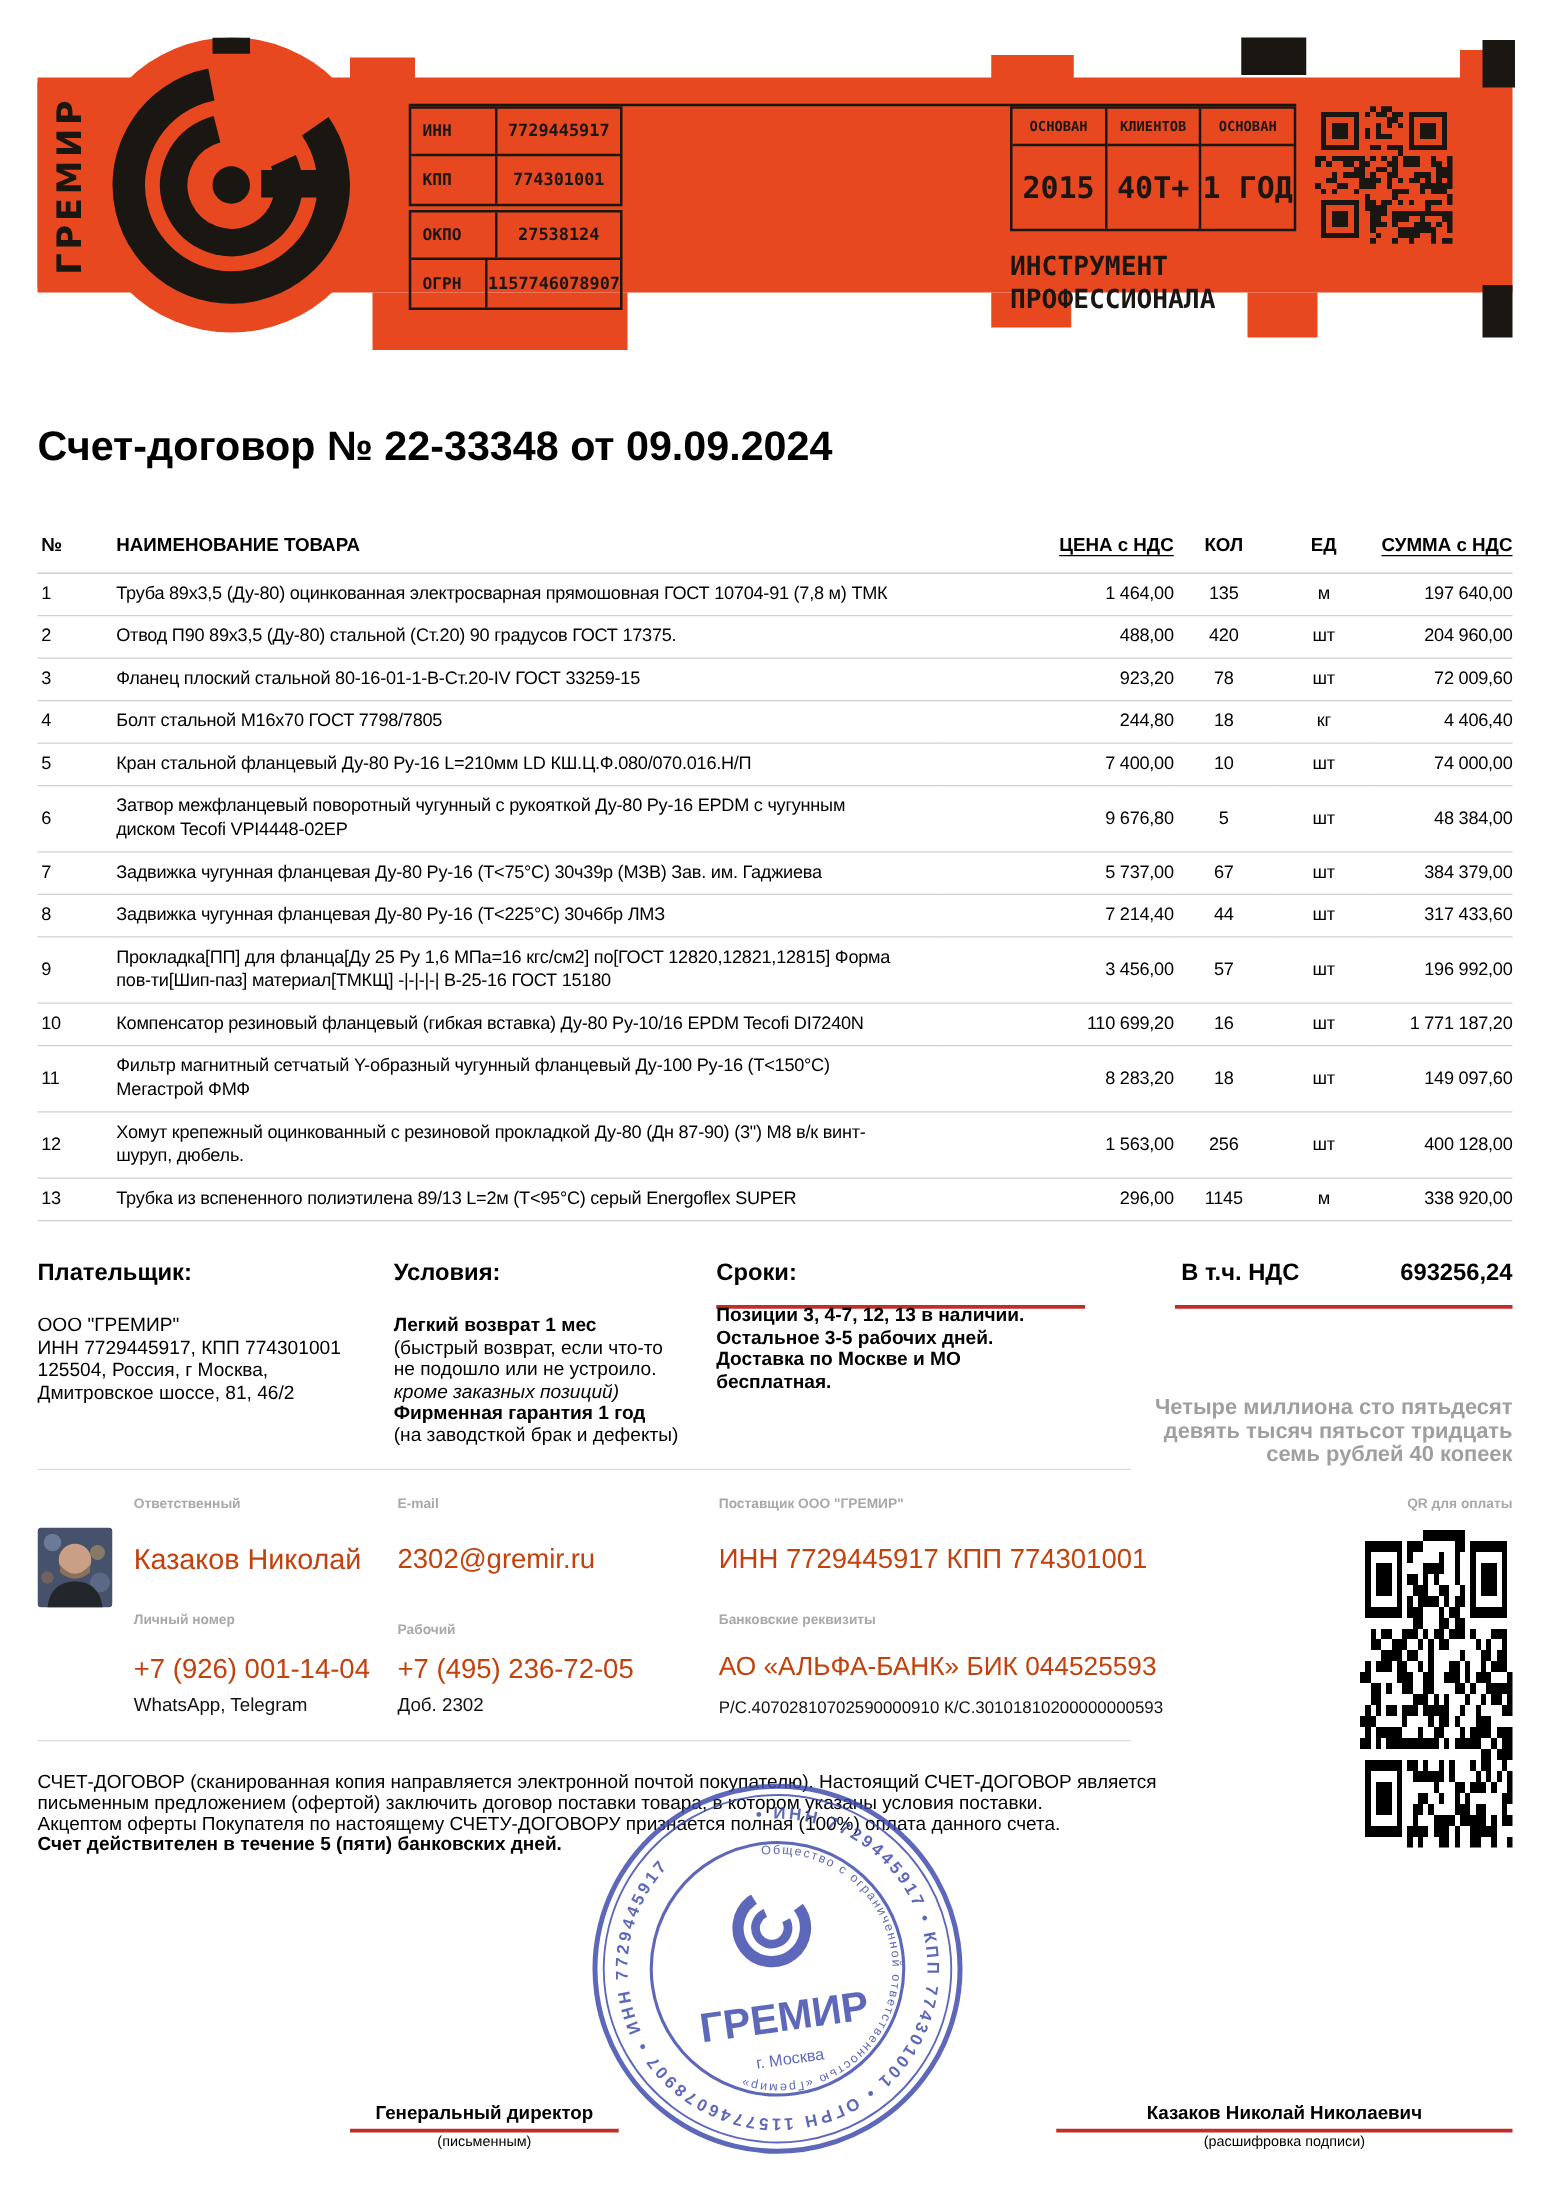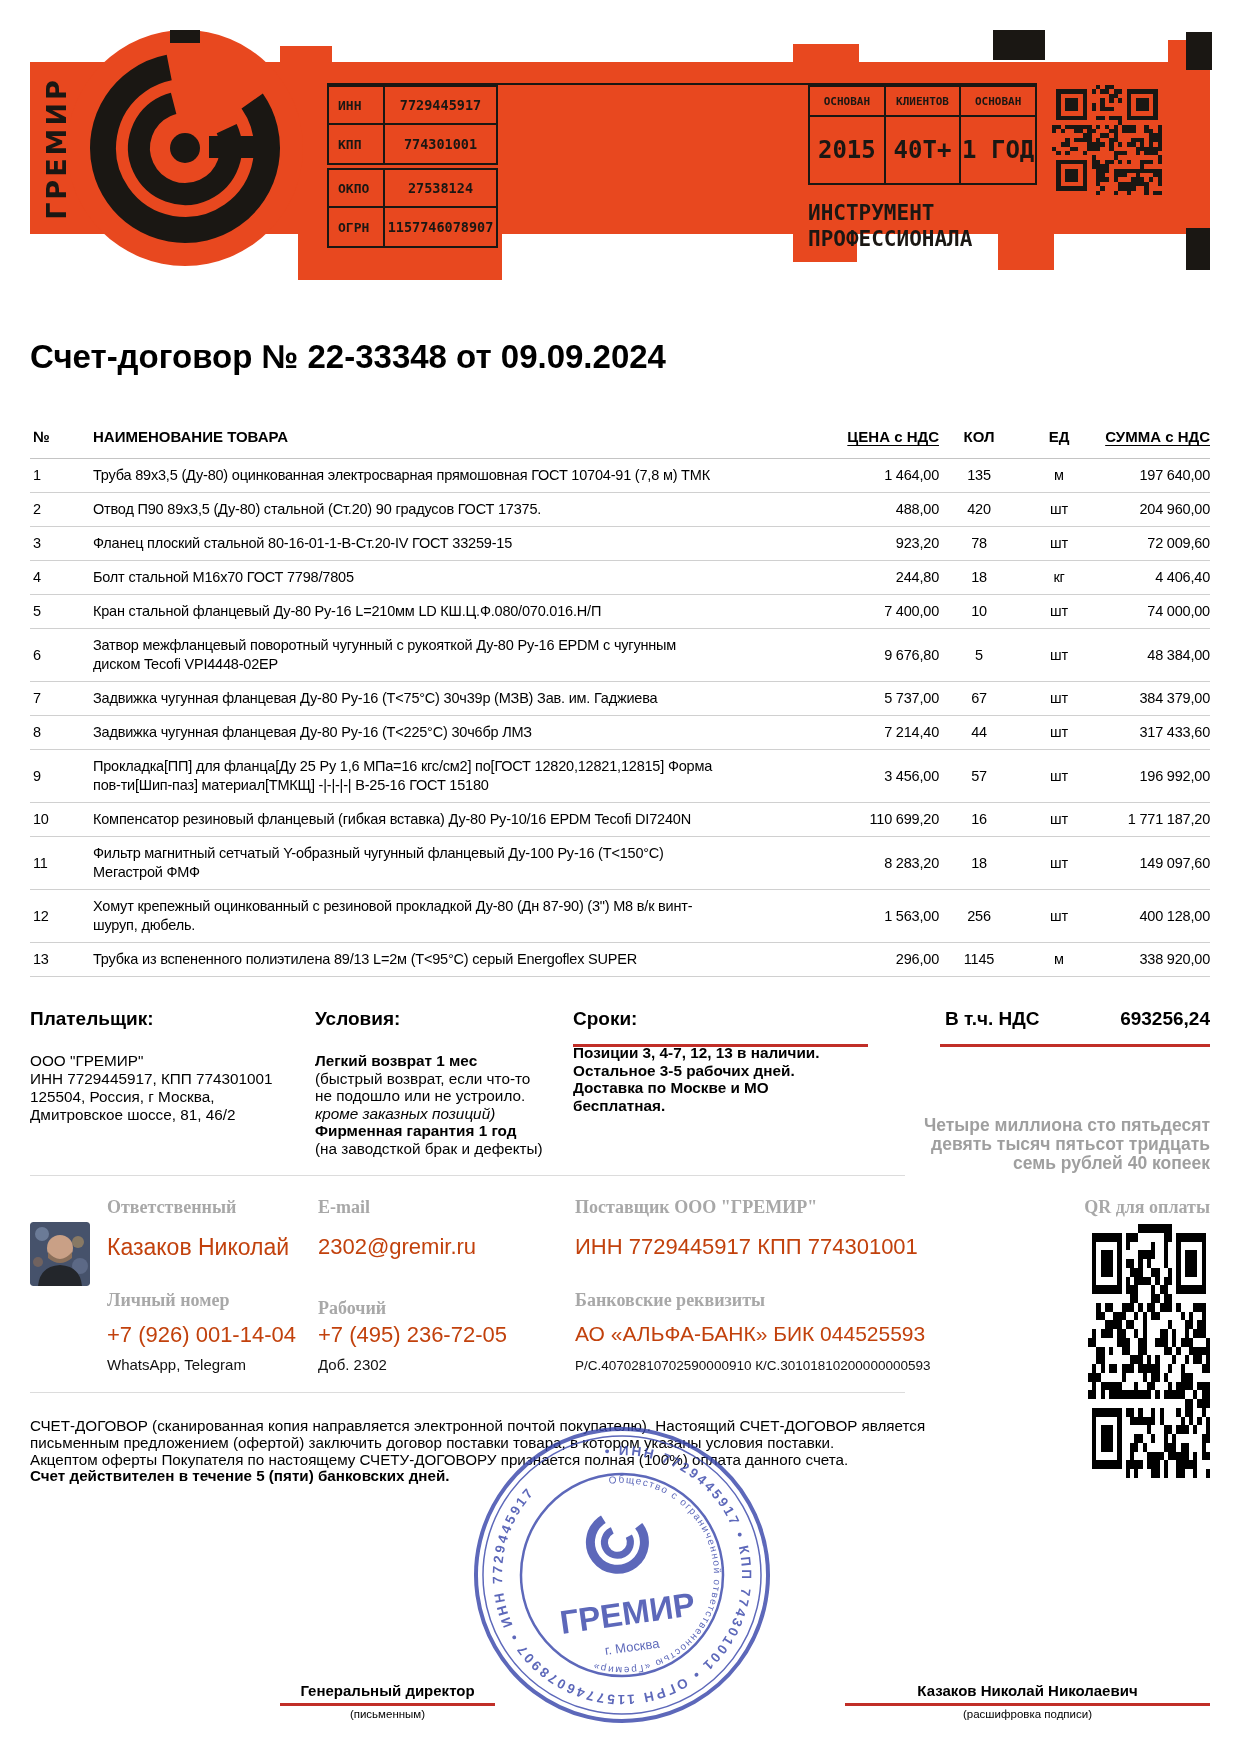--- a/index.html
+++ b/index.html
@@ -19,7 +19,7 @@
   .regtbl{position:absolute;left:297px;width:171px;border:2px solid #1A1713;border-bottom:2px solid #1A1713;}
   .regrow{display:flex;height:38px;border-bottom:2px solid #1A1713;}
   .regrow:last-child{border-bottom:none;justify-content:flex-end;}
-  .reglab{width:56px;display:flex;align-items:center;padding-left:9px;font-size:13px;font-weight:bold;border-right:2px solid #1A1713;}
+  .reglab{width:69px;display:flex;align-items:center;padding-left:9px;font-size:13px;font-weight:bold;border-right:2px solid #1A1713;}
   .regval{flex:1;display:flex;align-items:center;justify-content:center;font-size:13.5px;font-weight:bold;}
   .addr{position:absolute;left:487px;top:58px;width:285px;}
   .addr .lab{font-size:12.5px;font-weight:bold;line-height:16px;}

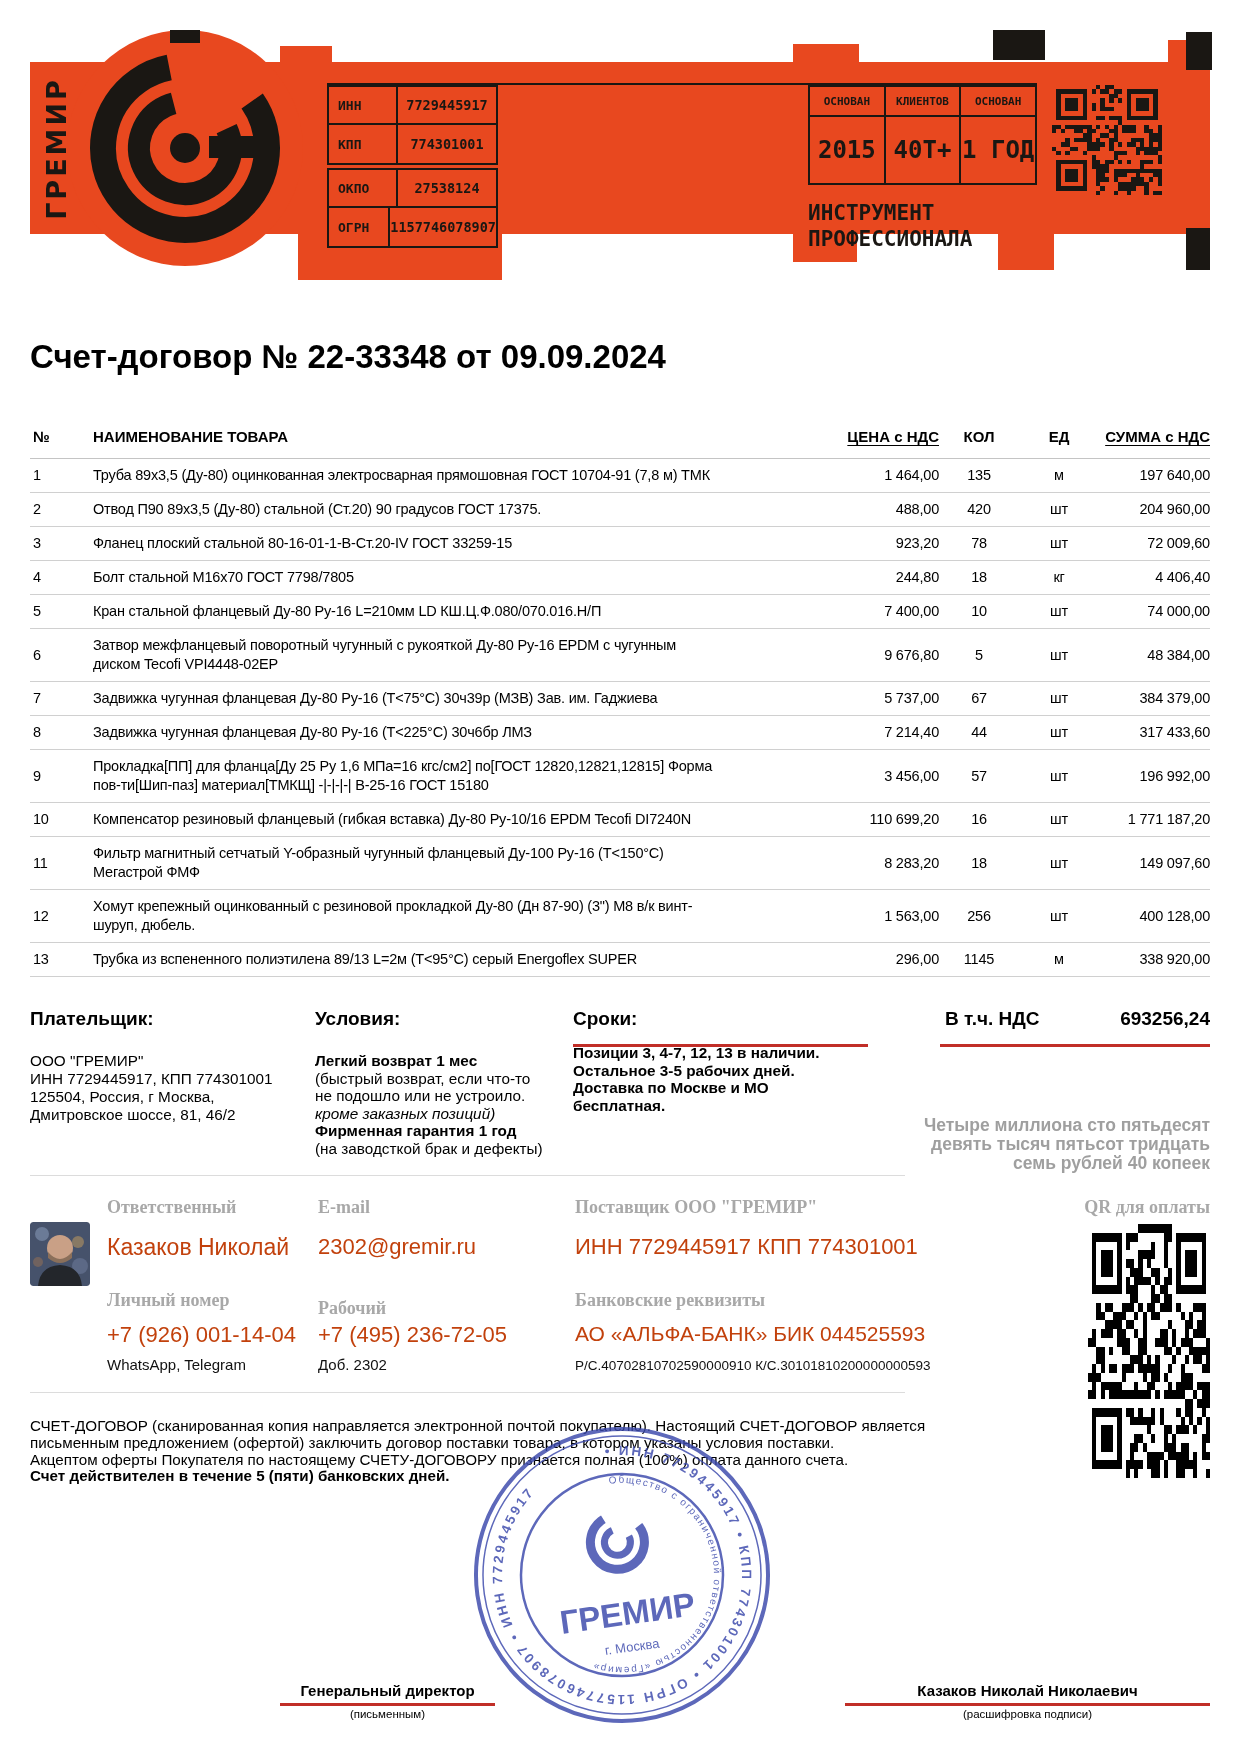--- a/index.html
+++ b/index.html
@@ -62,7 +62,7 @@
   .vatval{position:absolute;right:30px;top:1008px;font-size:19px;font-weight:bold;}
   
   .sep{position:absolute;height:1px;background:#dcdcdc;}
-  .glab{position:absolute;color:#a8a8a8;font-weight:bold;font-size:18px;font-family:Liberation Serif, serif;}
+  .glab{position:absolute;color:#a8a8a8;font-weight:bold;font-size:11px;}
   .cval{position:absolute;font-size:22px;color:#c2410c;}
   .cnote{position:absolute;font-size:15px;color:#111;}
   .banknote{position:absolute;font-size:13.5px;color:#111;}

